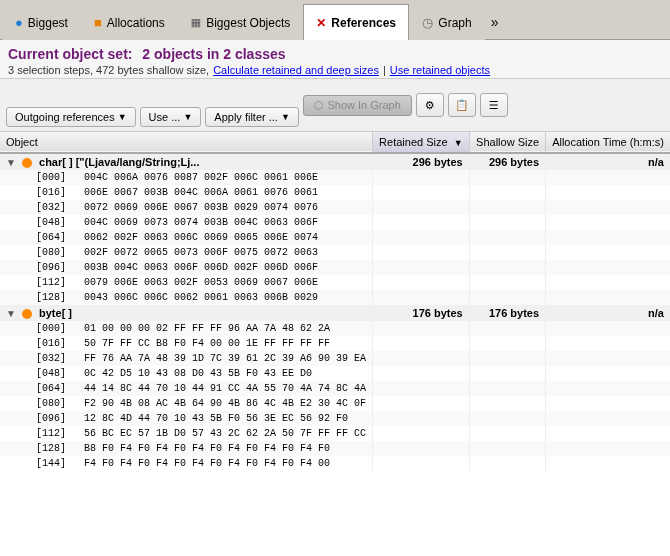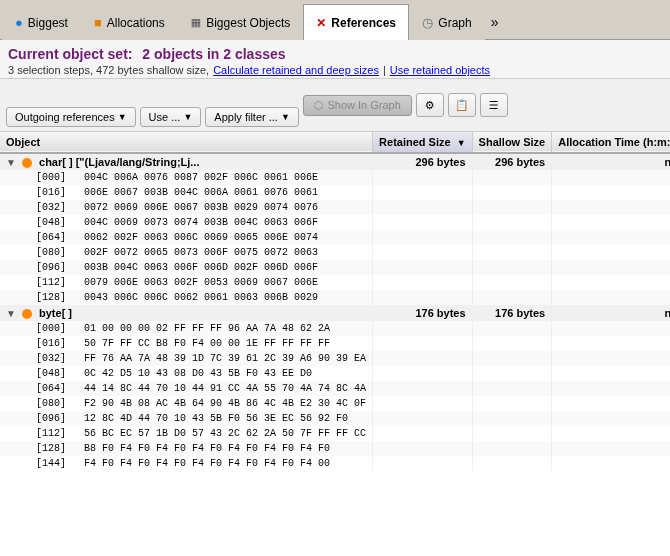--- a/index.html
+++ b/index.html
@@ -143,7 +143,7 @@
     thead th {
       padding: 4px 6px;
       text-align: left;
-      font-weight: bold;
+      font-weight: normal;
       border-right: 1px solid #ccc;
       white-space: nowrap;
       cursor: pointer;

